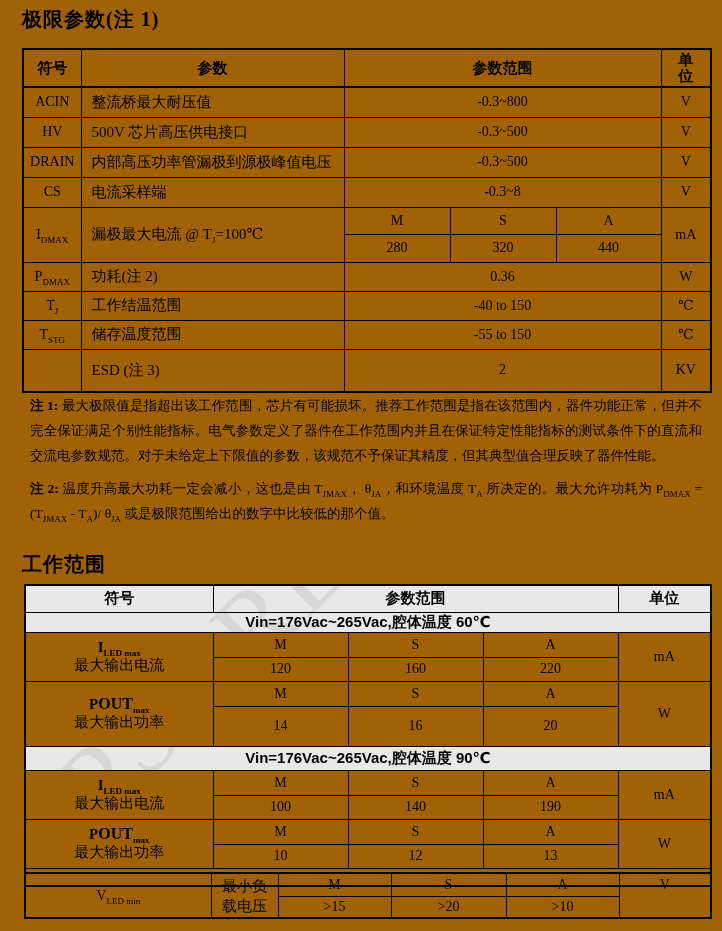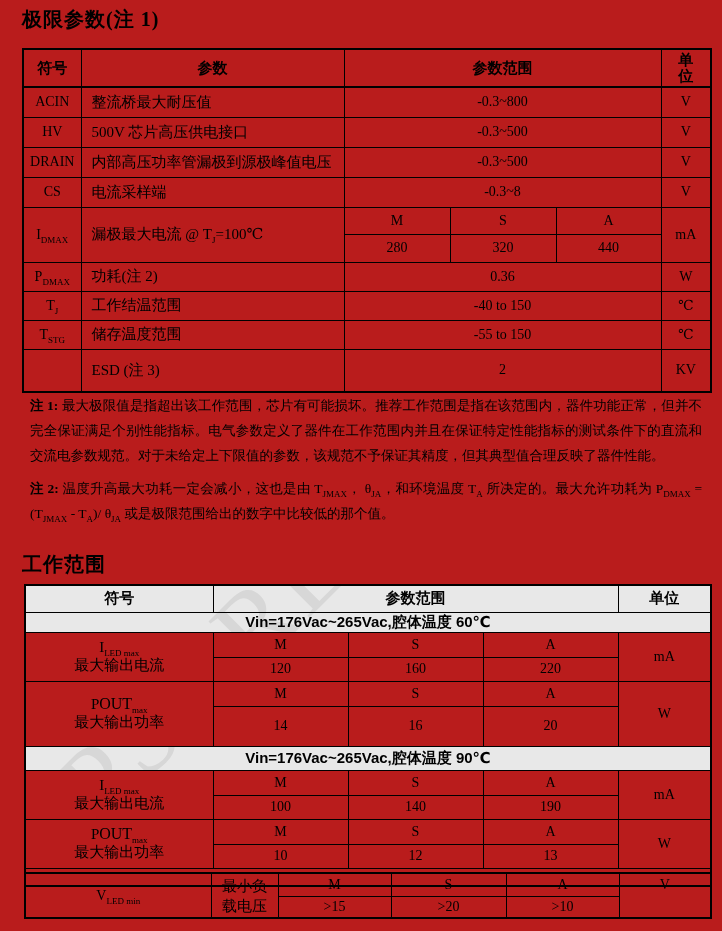--- a/index.html
+++ b/index.html
@@ -4,7 +4,7 @@
 <style>
   html,body{margin:0;padding:0;background:#fff;}
   .page{
-    position:relative;width:722px;height:931px;background:#b91c1c;
+    position:relative;width:722px;height:931px;background:#a16207;
     font-family:"Liberation Serif","DejaVu Serif",serif;color:#000;overflow:hidden;
   }
   .sec-title{position:absolute;left:22px;margin:0;font-size:20px;font-weight:bold;letter-spacing:1px;}

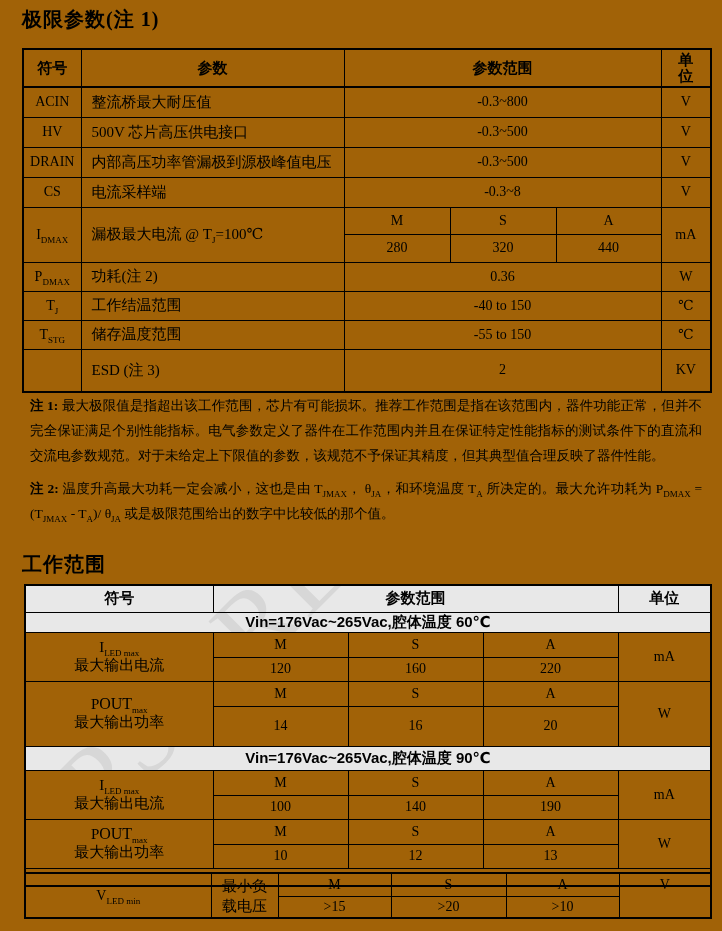--- a/index.html
+++ b/index.html
@@ -29,7 +29,7 @@
   .t-op th{font-weight:bold;font-size:15px;}
   .cond{font-weight:bold;font-size:15px;font-family:"Liberation Sans","DejaVu Sans",sans-serif;}
   .symcell{font-size:15px;}
-  .symcell .s1{font-weight:normal;font-size:15px;}
+  .symcell .s1{font-weight:bold;font-size:15px;}
   .vtext{display:inline-block;width:17px;line-height:16px;font-size:15px;word-break:break-all;}
   .vtop{vertical-align:top;padding-top:3px;}
   .loadlbl{font-size:15px;line-height:20px;}

